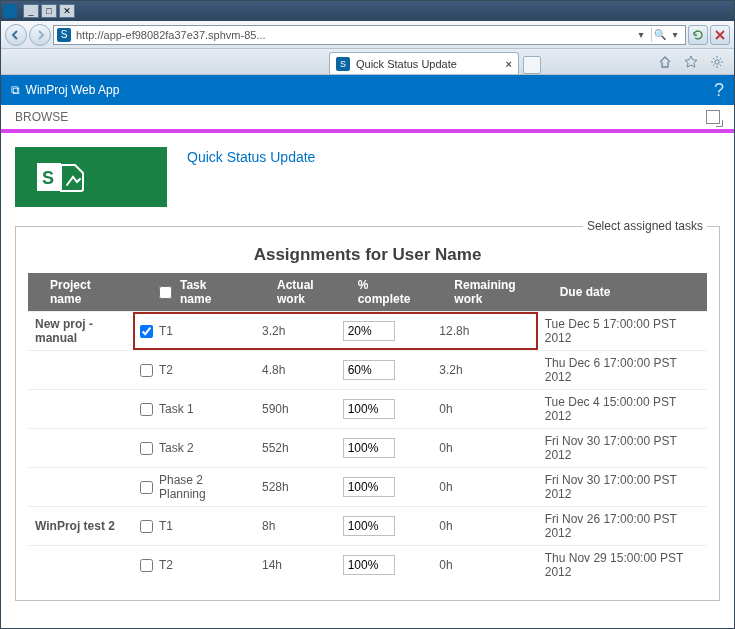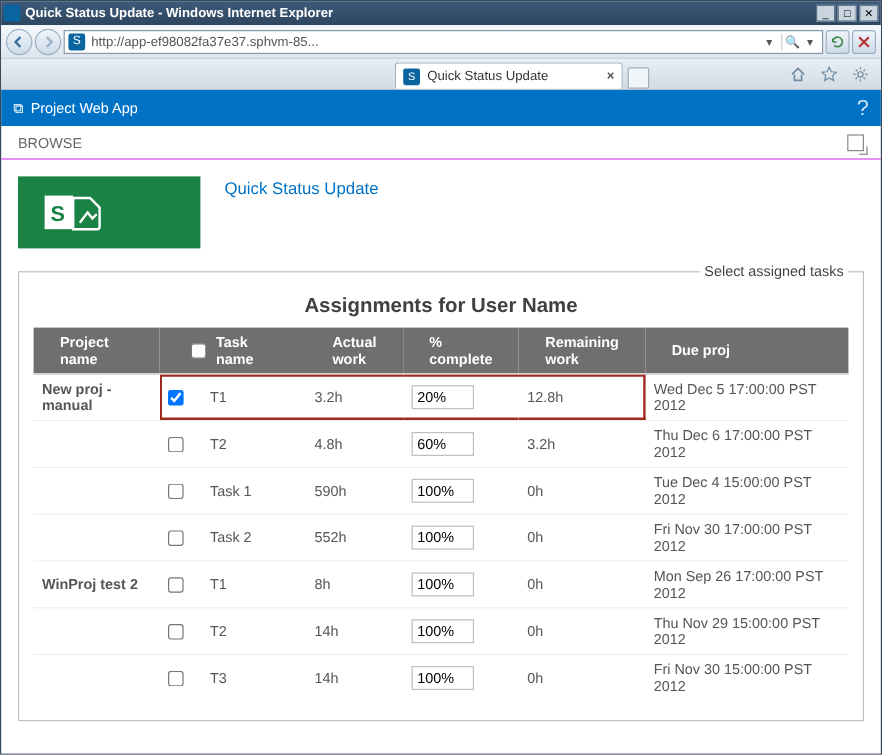--- a/index.html
+++ b/index.html
@@ -63,7 +63,6 @@
 
   <div class="titlebar">
     <span class="favicon"></span>
-    <span class="title">Quick Status Update - Windows Internet Explorer</span>
     <span class="winbtn">_</span>
     <span class="winbtn">□</span>
     <span class="winbtn">✕</span>

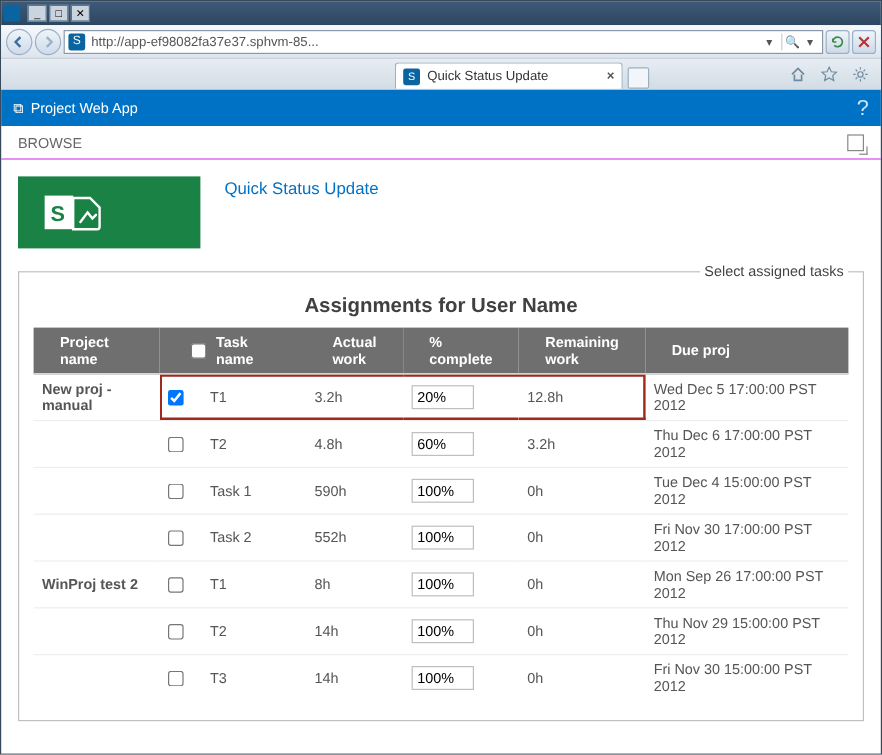--- a/index.html
+++ b/index.html
@@ -127,7 +127,7 @@
 
   <div class="suitebar">
     <span class="bolt">⧉</span>
-    <span>Project Web App</span>
+    <span>WinProj Web App</span>
     <span class="help">?</span>
   </div>
 

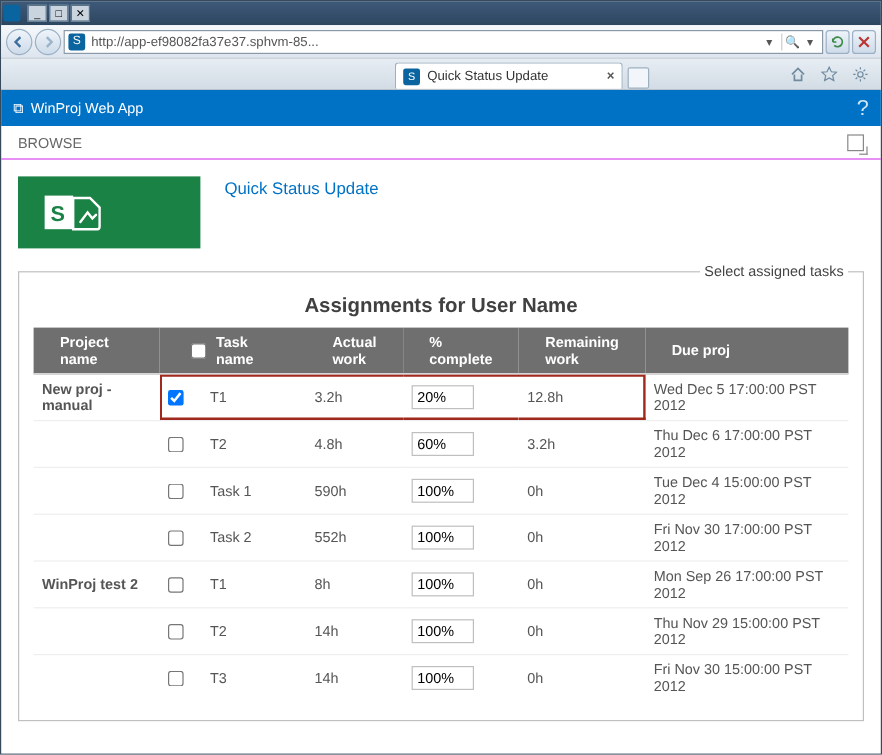--- a/index.html
+++ b/index.html
@@ -30,7 +30,7 @@
   .suitebar .bolt { font-size:12px; margin-right:6px;}
   .suitebar .help { margin-left:auto; font-size:18px; color:#cfe6f6; cursor:pointer;}
   
-  .browsebar { height:28px; border-bottom:1px solid #d946ef; display:flex; align-items:center; padding:0 14px; color:#666; font-size:12px;}
+  .browsebar { height:28px; border-bottom:4px solid #d946ef; display:flex; align-items:center; padding:0 14px; color:#666; font-size:12px;}
   .browsebar .focus { margin-left:auto; width:14px; height:14px; border:1px solid #888; position:relative;}
   .browsebar .focus::after { content:""; position:absolute; right:-4px; bottom:-4px; width:6px; height:6px; border-right:1px solid #888; border-bottom:1px solid #888;}
   

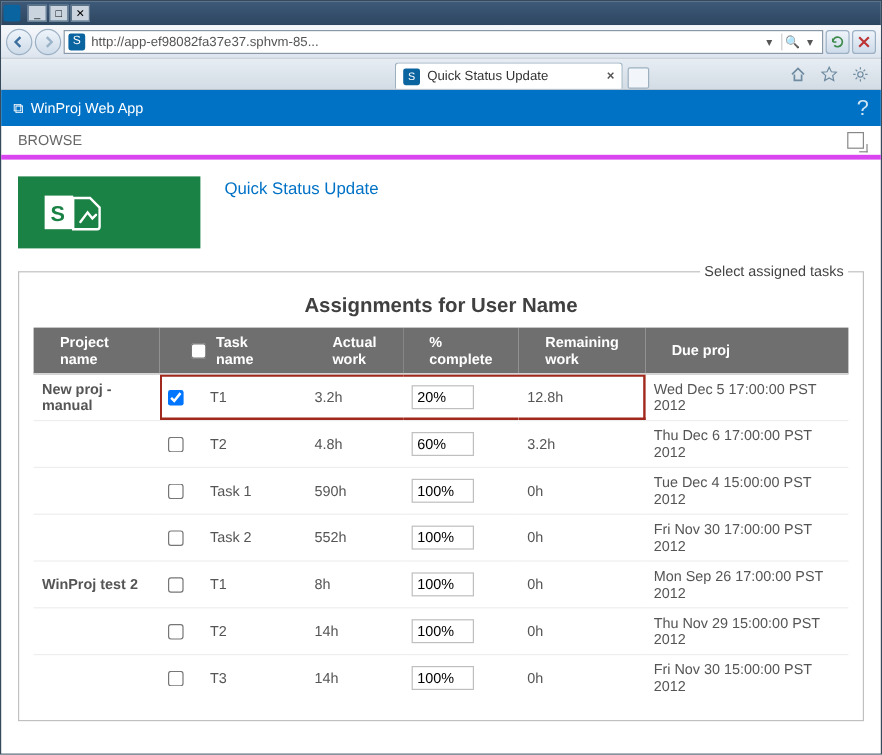--- a/index.html
+++ b/index.html
@@ -175,7 +175,7 @@
             <th>Actual work</th>
             <th>% complete</th>
             <th>Remaining work</th>
-            <th>Due proj</th>
+            <th>Due date</th>
           </tr>
         </thead>
         <tbody id="rows">

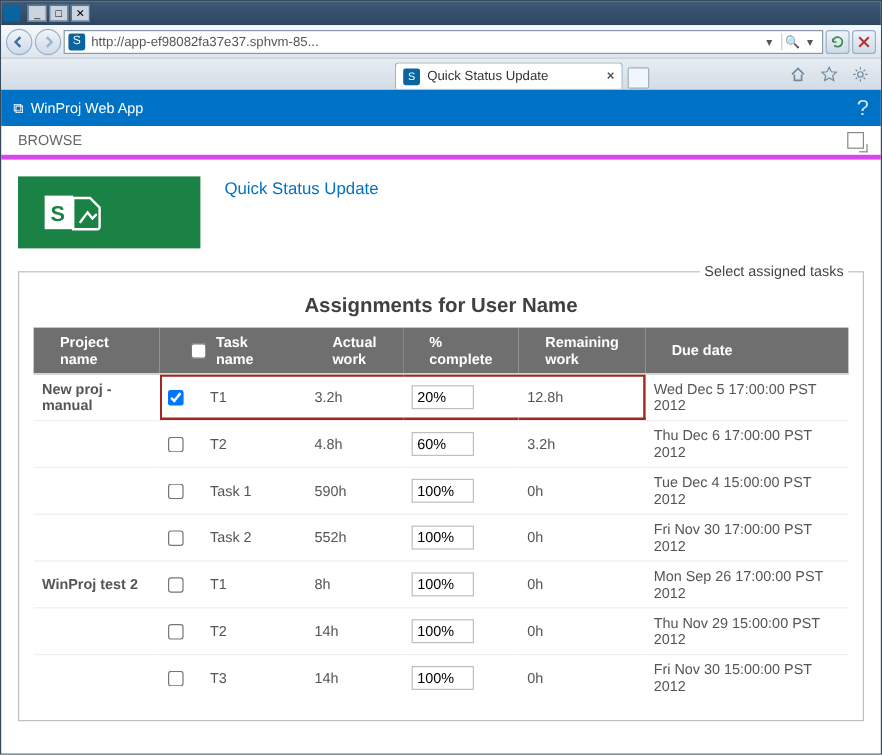--- a/index.html
+++ b/index.html
@@ -46,7 +46,7 @@
   table.grid { width:100%; border-collapse:collapse;}
   table.grid th { background:#6f6f6f; color:#fff; font-size:12px; font-weight:600; text-align:left; padding:5px 22px;}
   table.grid td { border-top:1px solid #eee; padding:5px 7px; vertical-align:middle; color:#555; font-size:12px;}
-  .checkcell { display:flex; align-items:center; gap:22px;}
+  .checkcell { display:flex; align-items:center; gap:6px;}
   .checkcell input[type=checkbox]{ margin:0;}
   .th-check { display:flex; align-items:center; gap:5px;}
   .pct { width:52px; height:20px; border:1px solid #bfbfbf; padding:1px 4px; font-size:12px; background:#fff;}

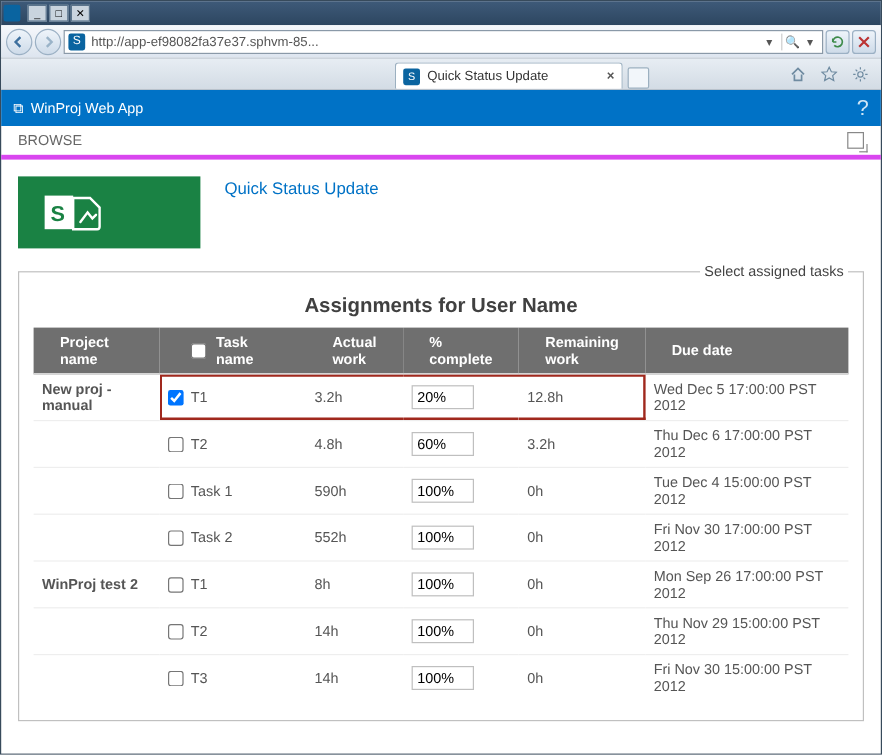--- a/index.html
+++ b/index.html
@@ -190,7 +190,7 @@
               <td>3.2h</td>
               <td><input class="pct" value="20%" style=""></td>
               <td>12.8h</td>
-              <td>Wed Dec 5 17:00:00 PST 2012</td>
+              <td>Tue Dec 5 17:00:00 PST 2012</td>
             </tr>
             <tr>
               <td class="projname"></td>

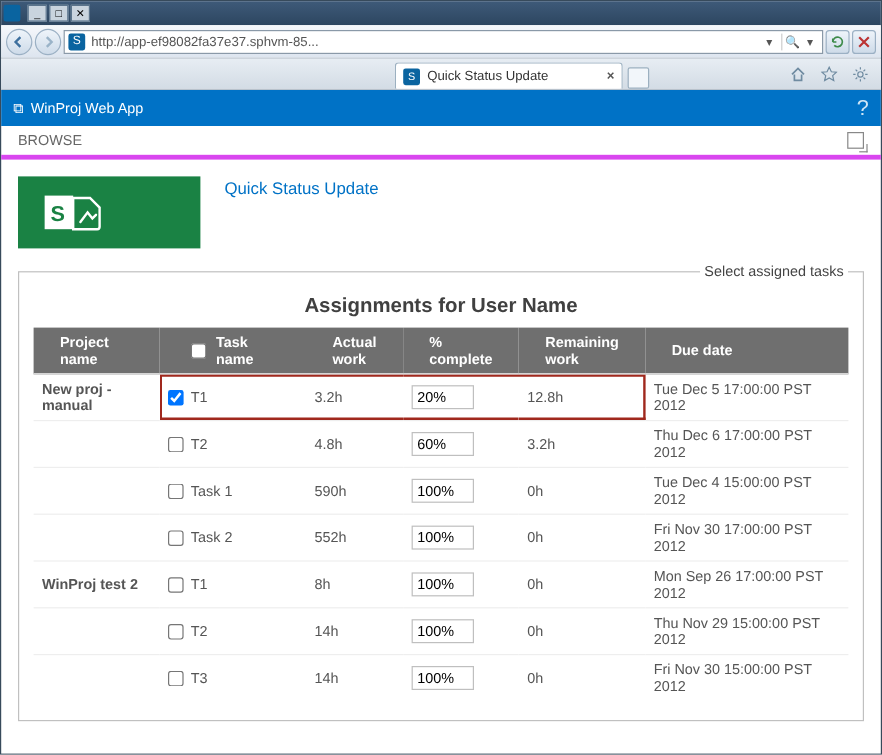--- a/index.html
+++ b/index.html
@@ -232,6 +232,19 @@
               <td>Fri Nov 30 17:00:00 PST 2012</td>
             </tr>
             <tr>
+              <td class="projname"></td>
+              <td>
+                <label class="checkcell">
+                  <input type="checkbox" style="">
+                  <span>Phase 2 Planning</span>
+                </label>
+              </td>
+              <td>528h</td>
+              <td><input class="pct" value="100%" style=""></td>
+              <td>0h</td>
+              <td>Fri Nov 30 17:00:00 PST 2012</td>
+            </tr>
+            <tr>
               <td class="projname">WinProj test 2</td>
               <td>
                 <label class="checkcell">

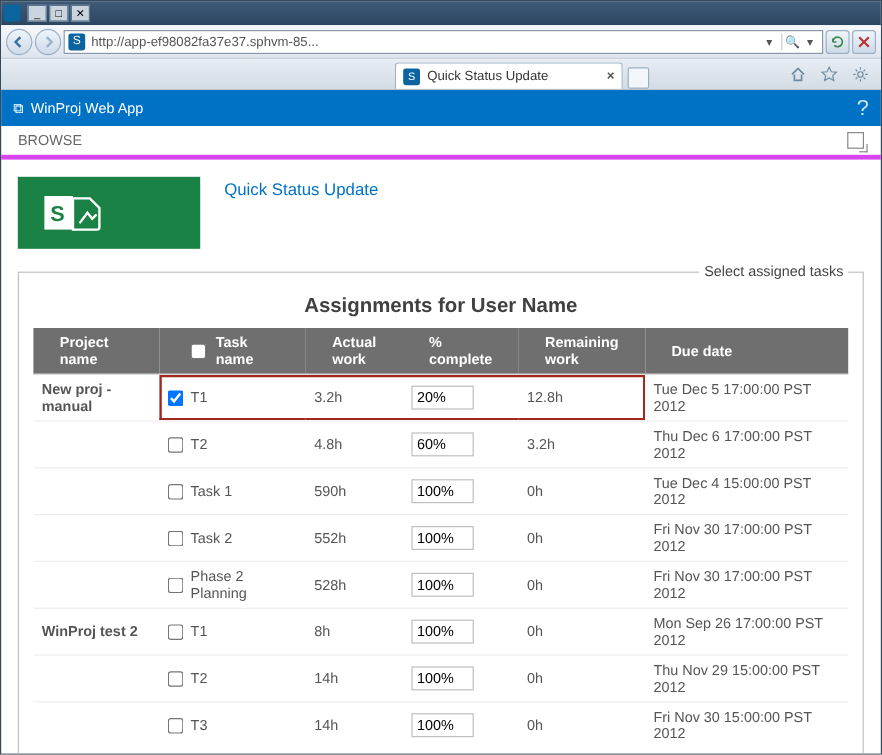--- a/index.html
+++ b/index.html
@@ -255,7 +255,7 @@
               <td>8h</td>
               <td><input class="pct" value="100%" style=""></td>
               <td>0h</td>
-              <td>Mon Sep 26 17:00:00 PST 2012</td>
+              <td>Fri Nov 26 17:00:00 PST 2012</td>
             </tr>
             <tr>
               <td class="projname"></td>

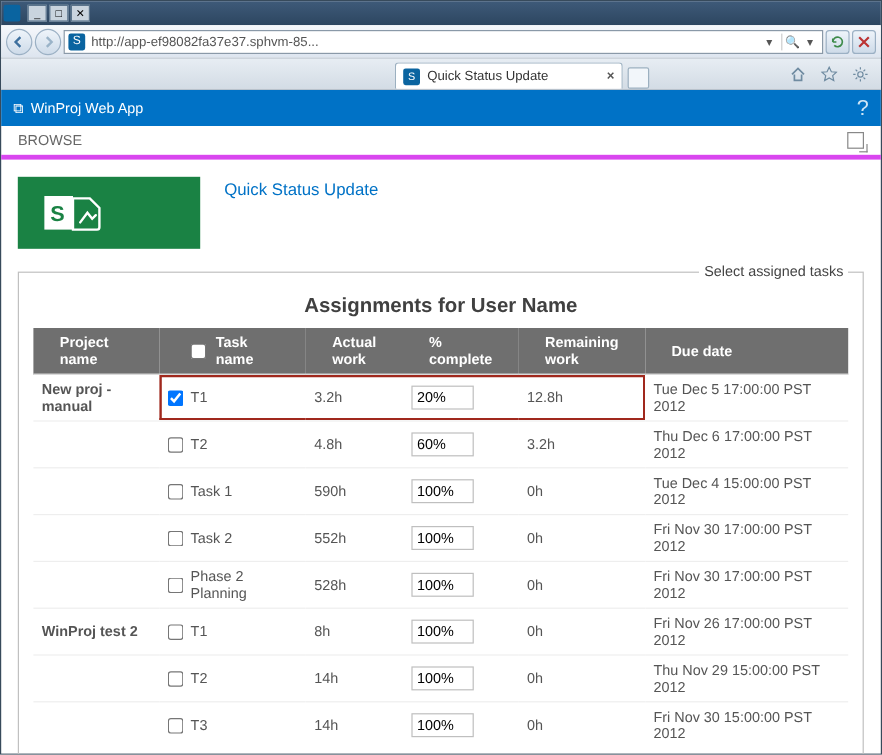--- a/index.html
+++ b/index.html
@@ -270,19 +270,6 @@
               <td>0h</td>
               <td>Thu Nov 29 15:00:00 PST 2012</td>
             </tr>
-            <tr>
-              <td class="projname"></td>
-              <td>
-                <label class="checkcell">
-                  <input type="checkbox" style="">
-                  <span>T3</span>
-                </label>
-              </td>
-              <td>14h</td>
-              <td><input class="pct" value="100%" style=""></td>
-              <td>0h</td>
-              <td>Fri Nov 30 15:00:00 PST 2012</td>
-            </tr>
           </tbody>
       </table>
 

